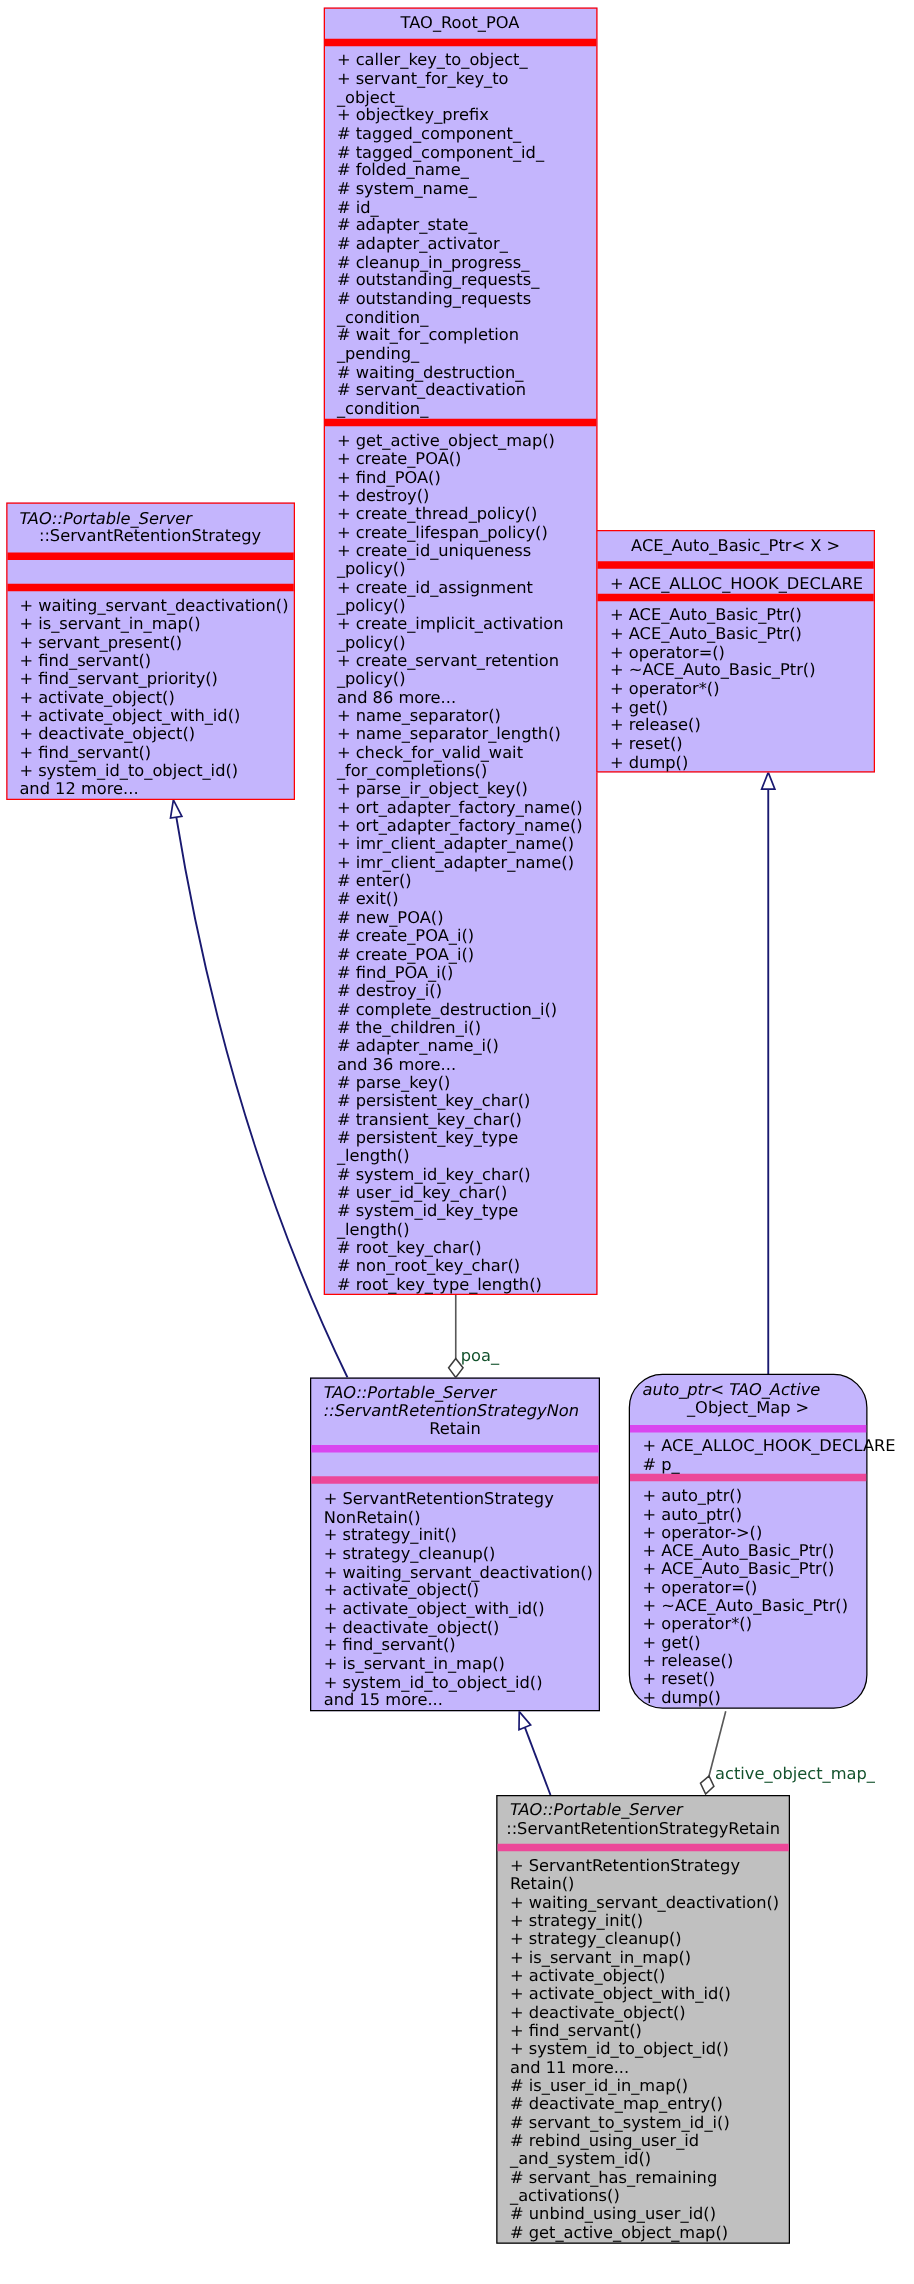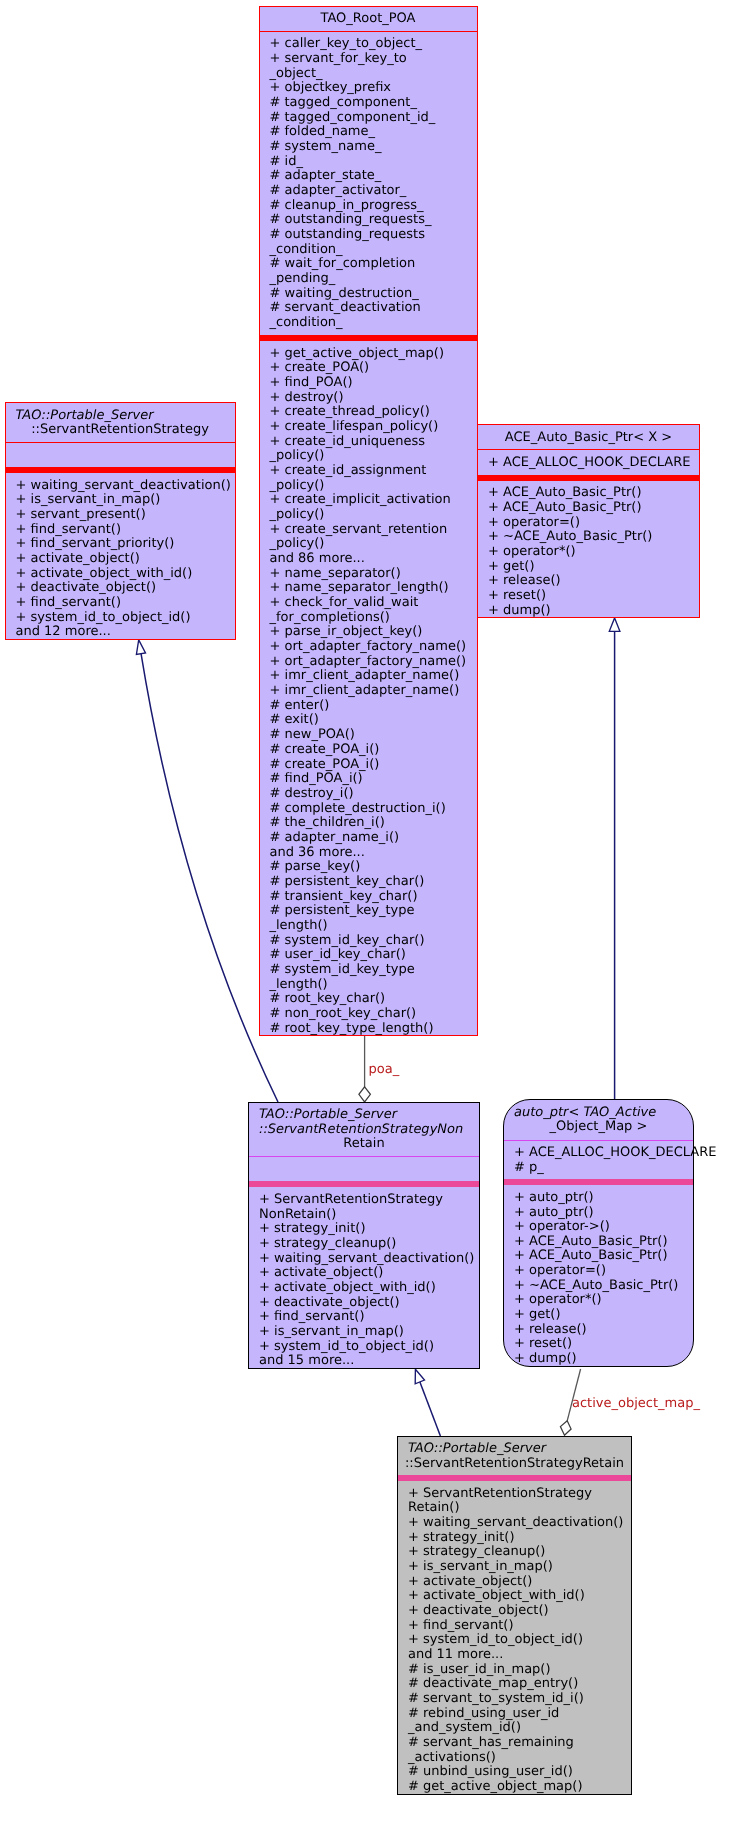--- a/index.html
+++ b/index.html
@@ -18,7 +18,7 @@
   .sec{box-sizing:border-box;}
   .sec.hdr{text-align:center;padding:5.5px 0 4.24px 0;}
   .ln.l{text-align:left;padding-left:10px;font-style:italic;}
-  .sec.mid{border-top:1px solid #d946ef;padding:5.5px 0 4.24px 10px;}
+  .sec.mid{border-top:6px solid #d946ef;padding:5.5px 0 4.24px 10px;}
   .sec.bot{border-top:6px solid #ec4899;padding:5.5px 0 4.24px 10px;}
   .uml.red .sec.mid,.uml.red .sec.bot{border-top-color:#ff0000;}
   .ln{white-space:pre;}

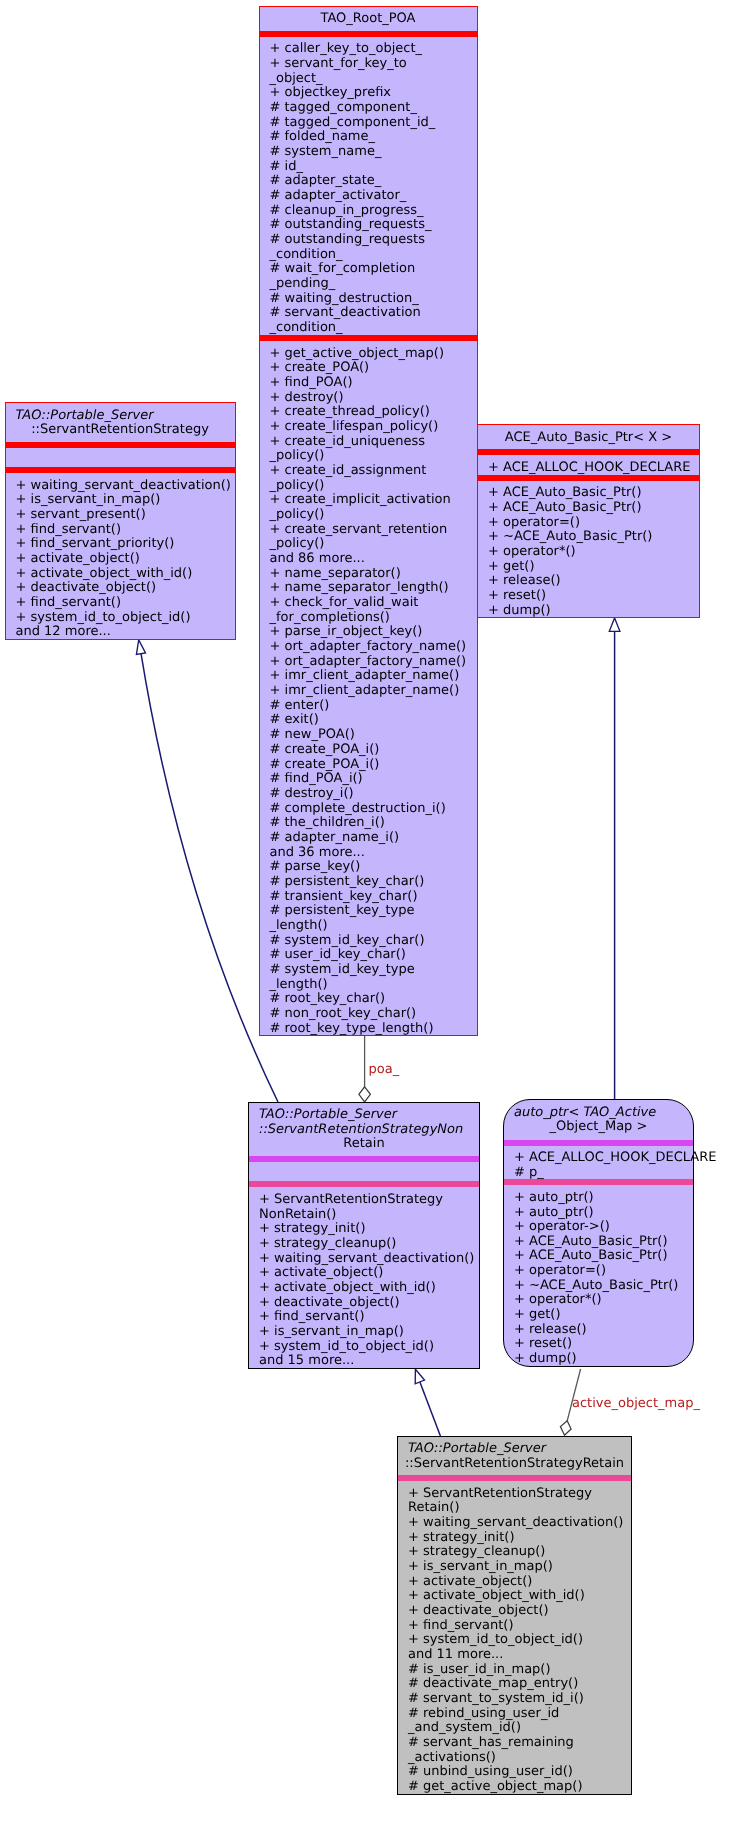--- a/index.html
+++ b/index.html
@@ -23,7 +23,7 @@
   .uml.red .sec.mid,.uml.red .sec.bot{border-top-color:#ff0000;}
   .ln{white-space:pre;}
   .ln.c{text-align:center;}
-  .elabel{position:absolute;white-space:pre;line-height:14.65px;font-size:13px;color:#b91c1c;}
+  .elabel{position:absolute;white-space:pre;line-height:14.65px;font-size:13px;color:#14532d;margin-top:16px;}
 </style>
 </head>
 <body>

